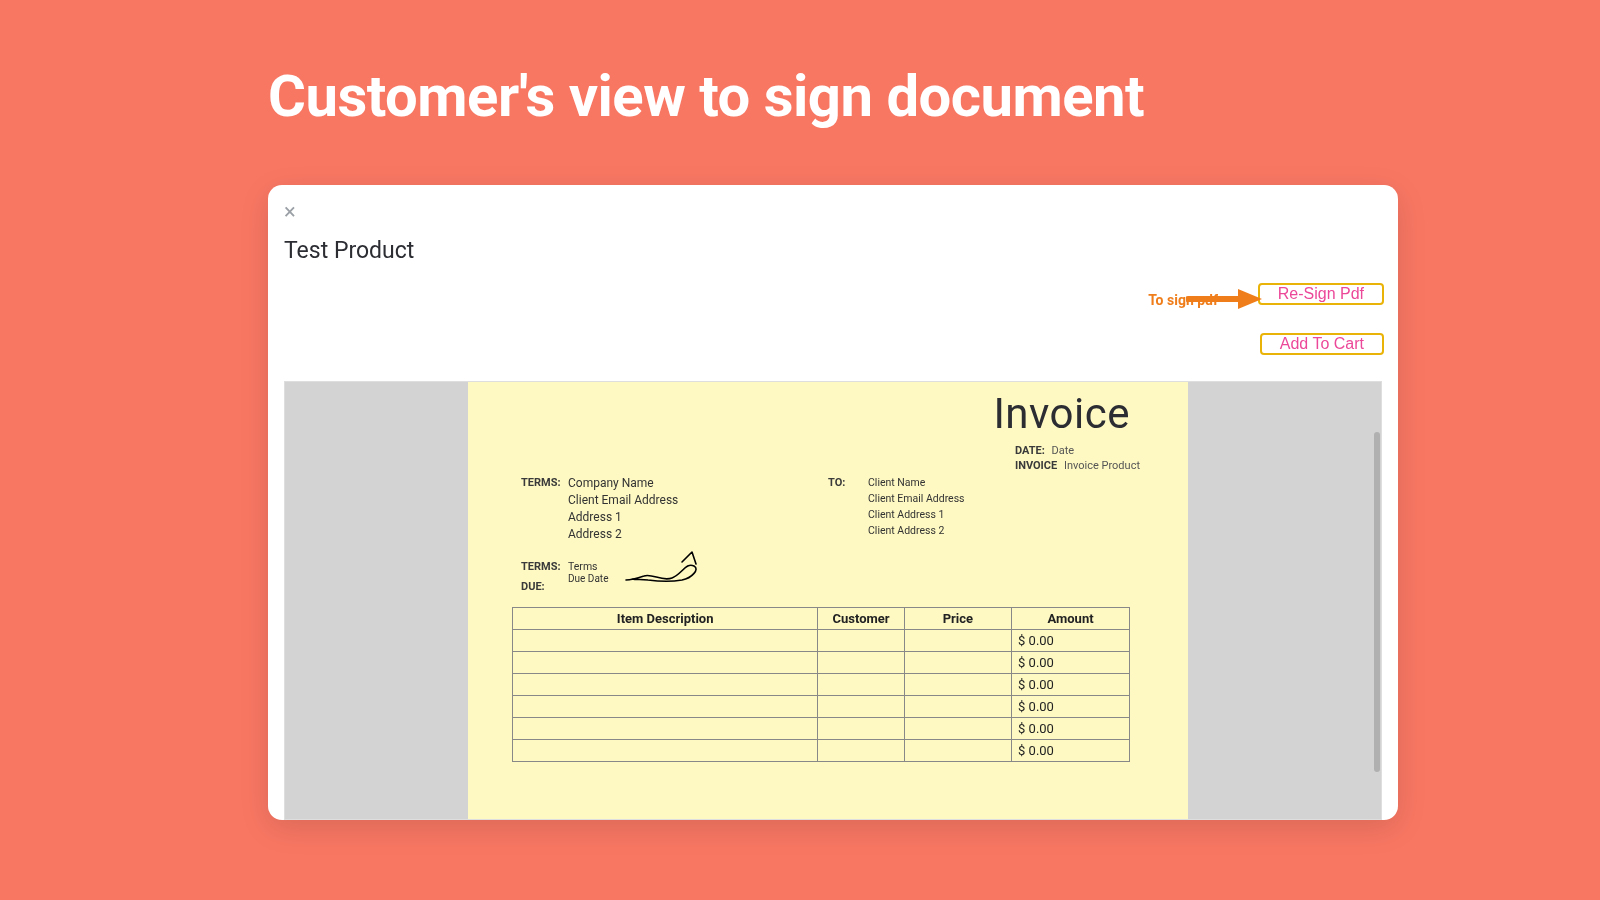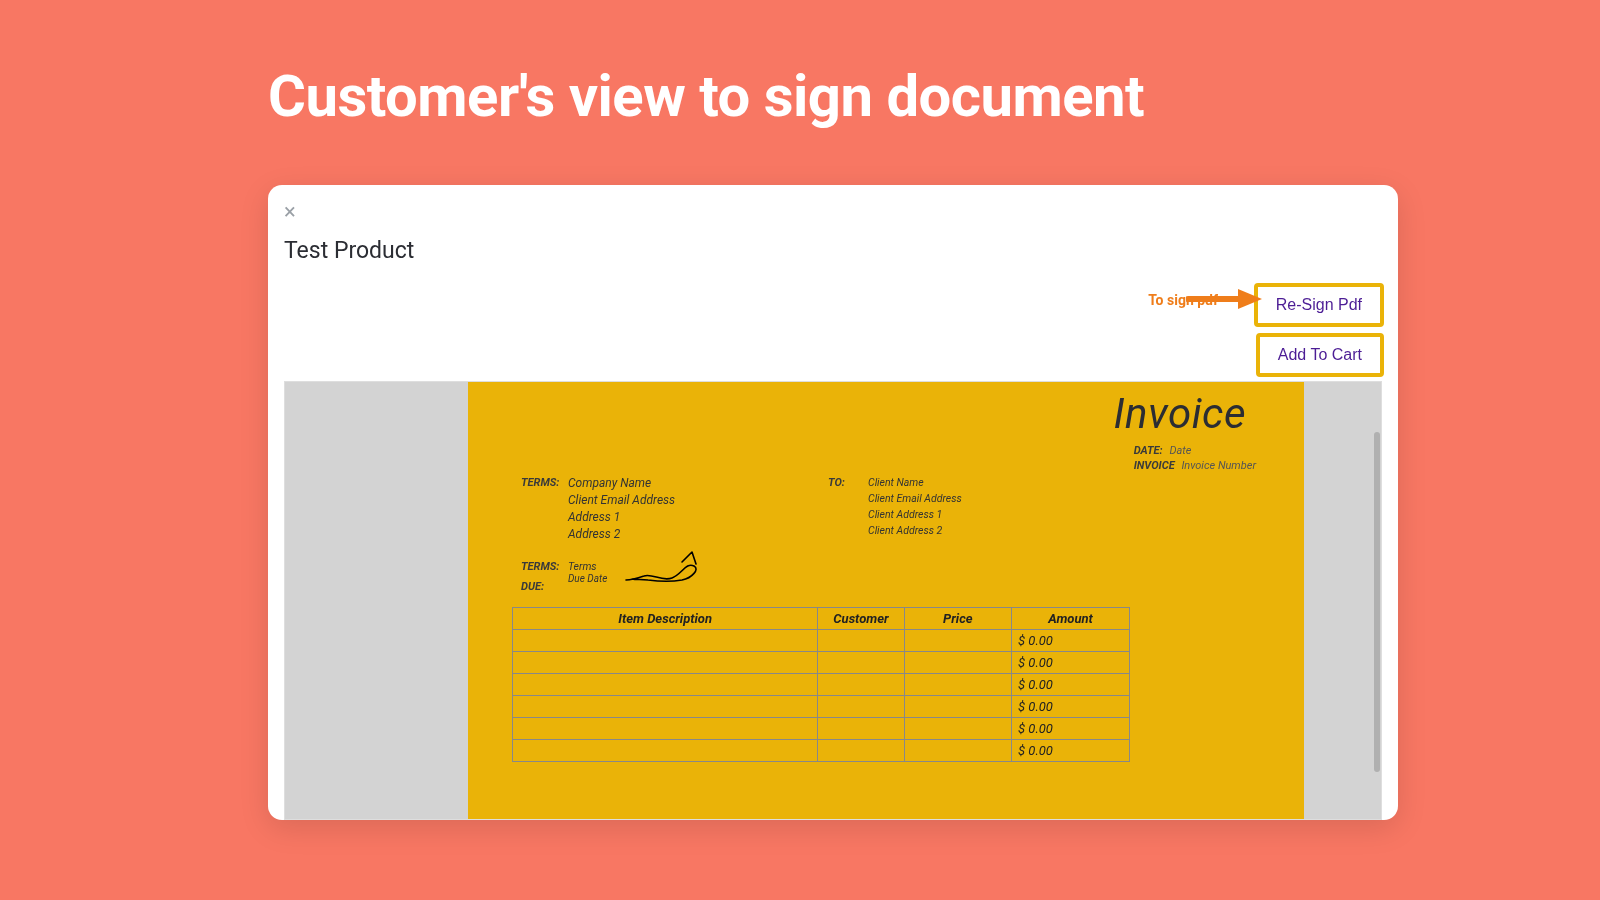--- a/index.html
+++ b/index.html
@@ -50,10 +50,10 @@
   .btn {
     position: absolute;
     right: 14px;
-    padding: 9px 18px;
-    border: 4px solid #eab308;
+    padding: 0 18px;
+    border: 2px solid #eab308;
     background: #ffffff;
-    color: #4c1d95;
+    color: #ec4899;
     border-radius: 4px;
     font-size: 16px;
     cursor: pointer;

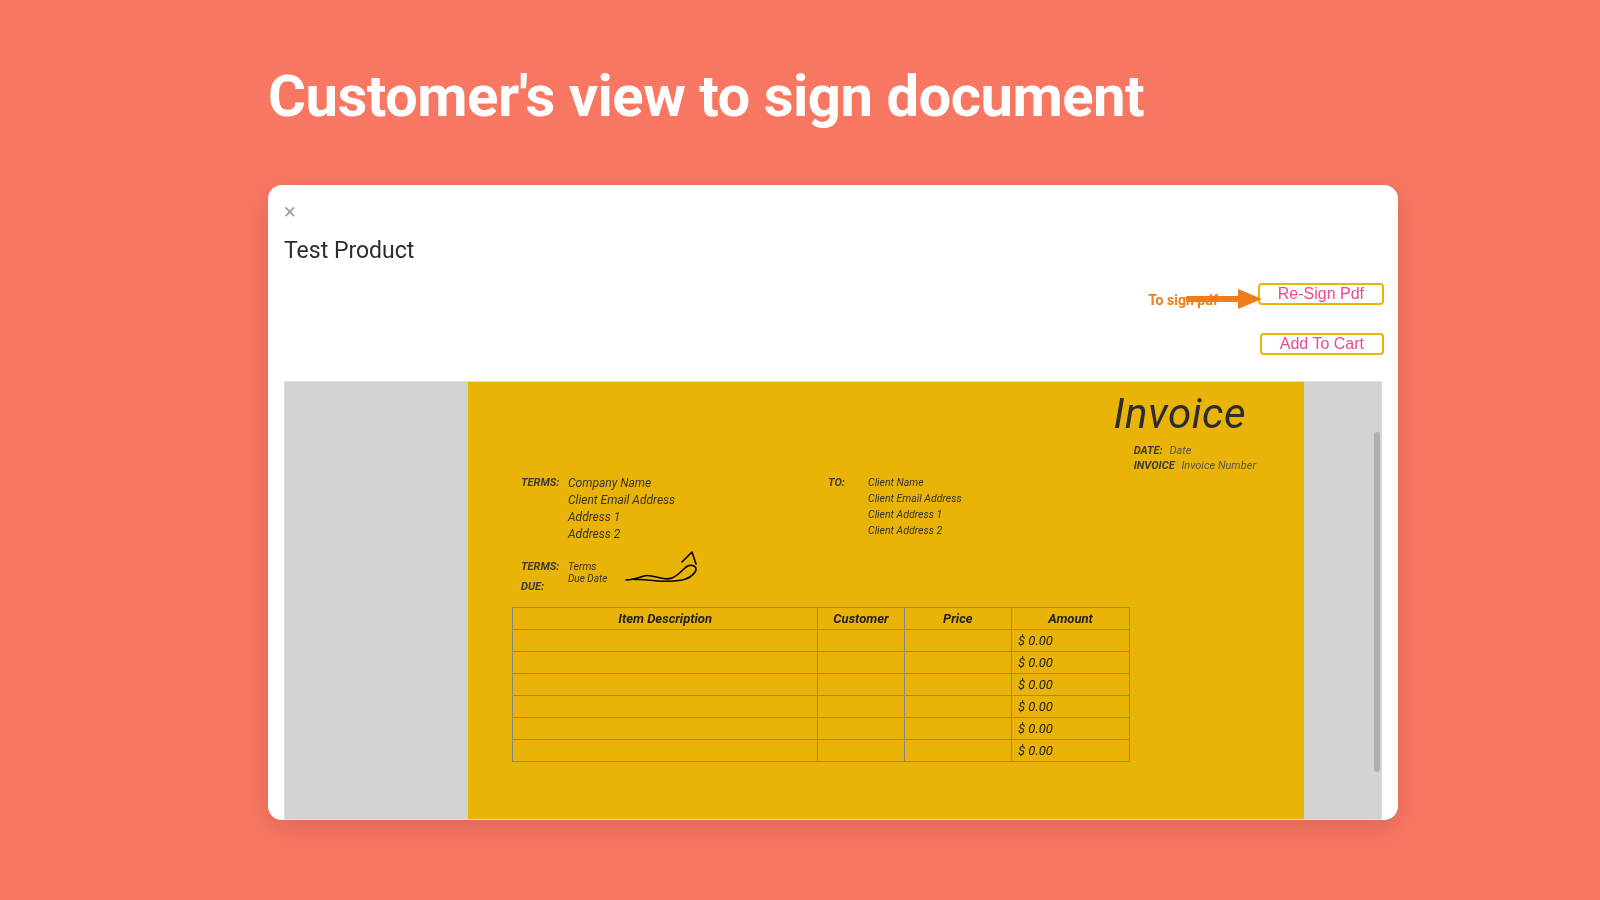--- a/index.html
+++ b/index.html
@@ -91,10 +91,9 @@
     position: absolute;
     top: 0;
     left: 183px;
-    width: 836px;
+    width: 720px;
     height: 100%;
-    background: #eab308;
-    font-style: italic;
+    background: #fef9c3;
   }
   .inv-title {
     position: absolute;

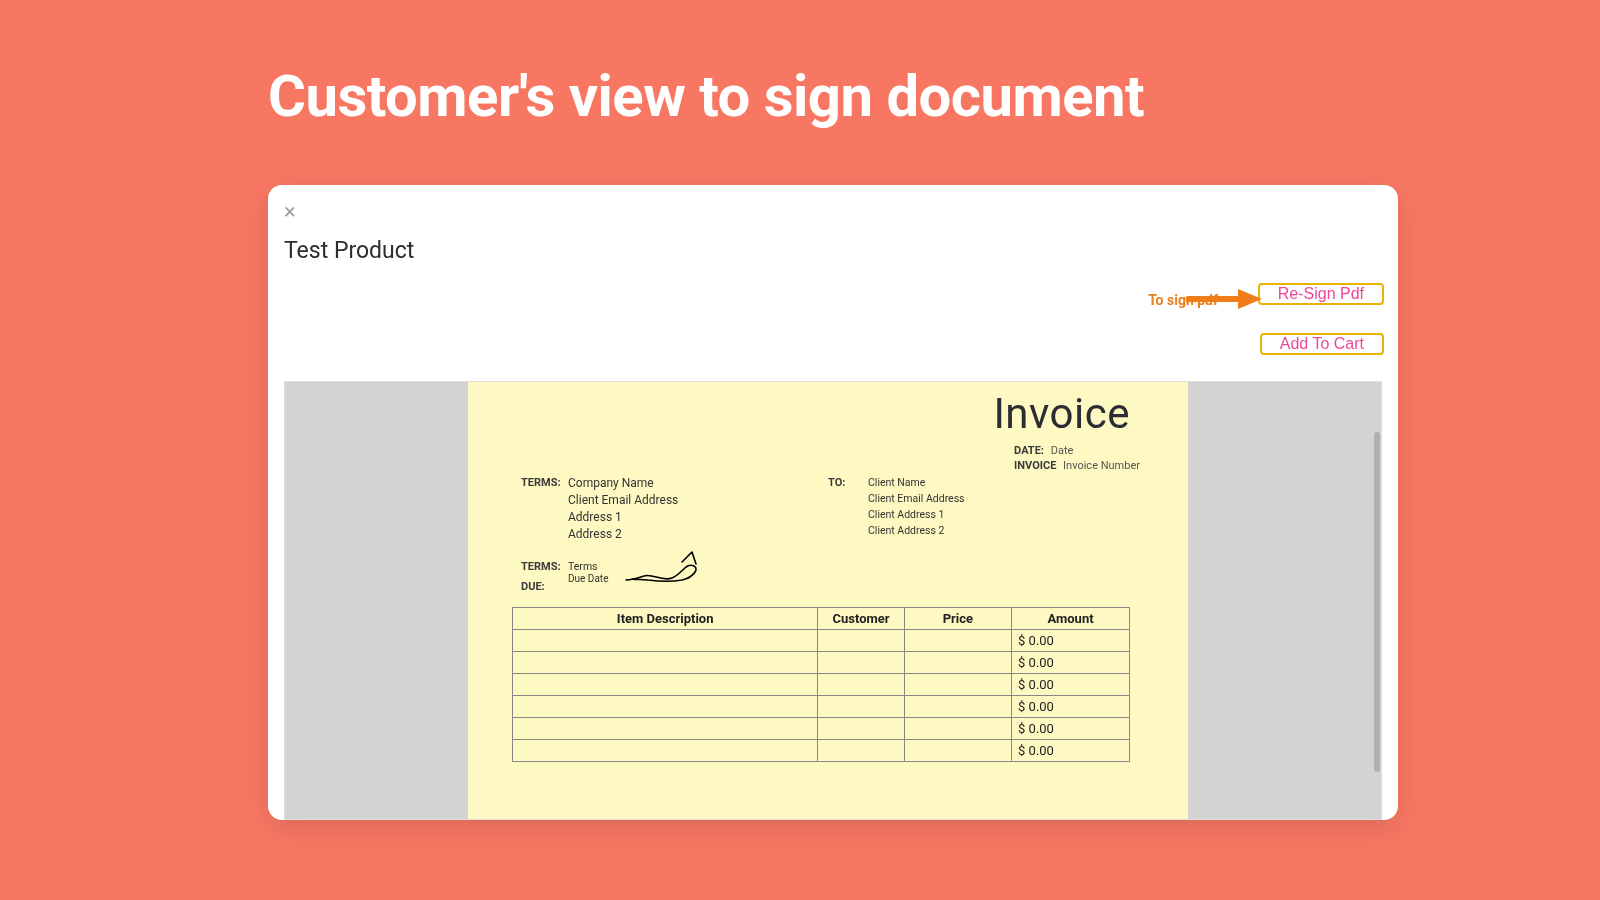--- a/index.html
+++ b/index.html
@@ -213,7 +213,7 @@
         </div>
         <div class="meta-row">
           <span class="k">INVOICE</span>
-          <span class="v">Invoice Number</span>
+          <span class="v">Invoice Product</span>
         </div>
       </div>
 

